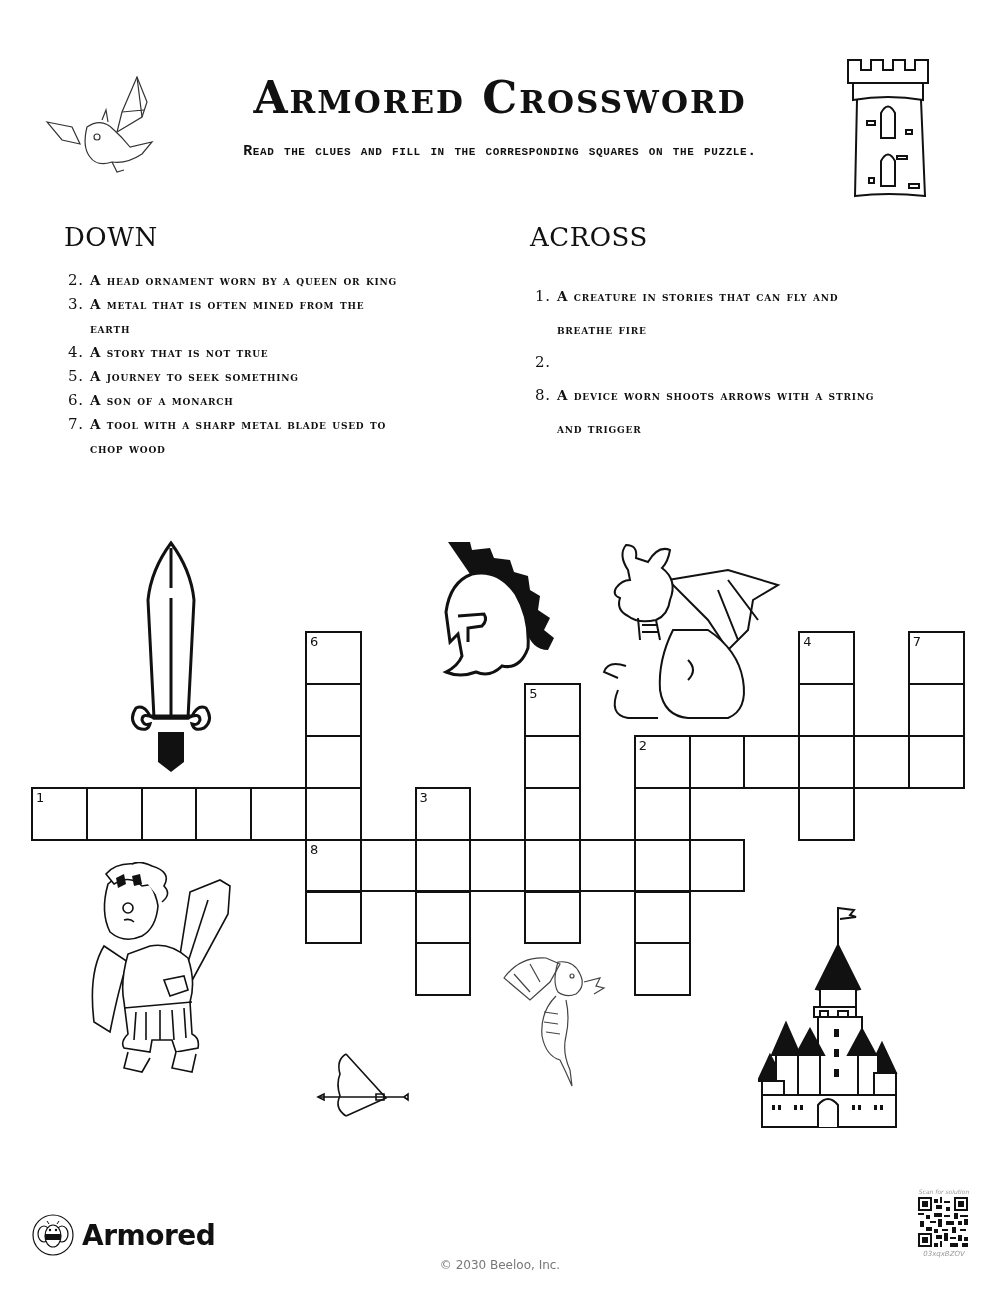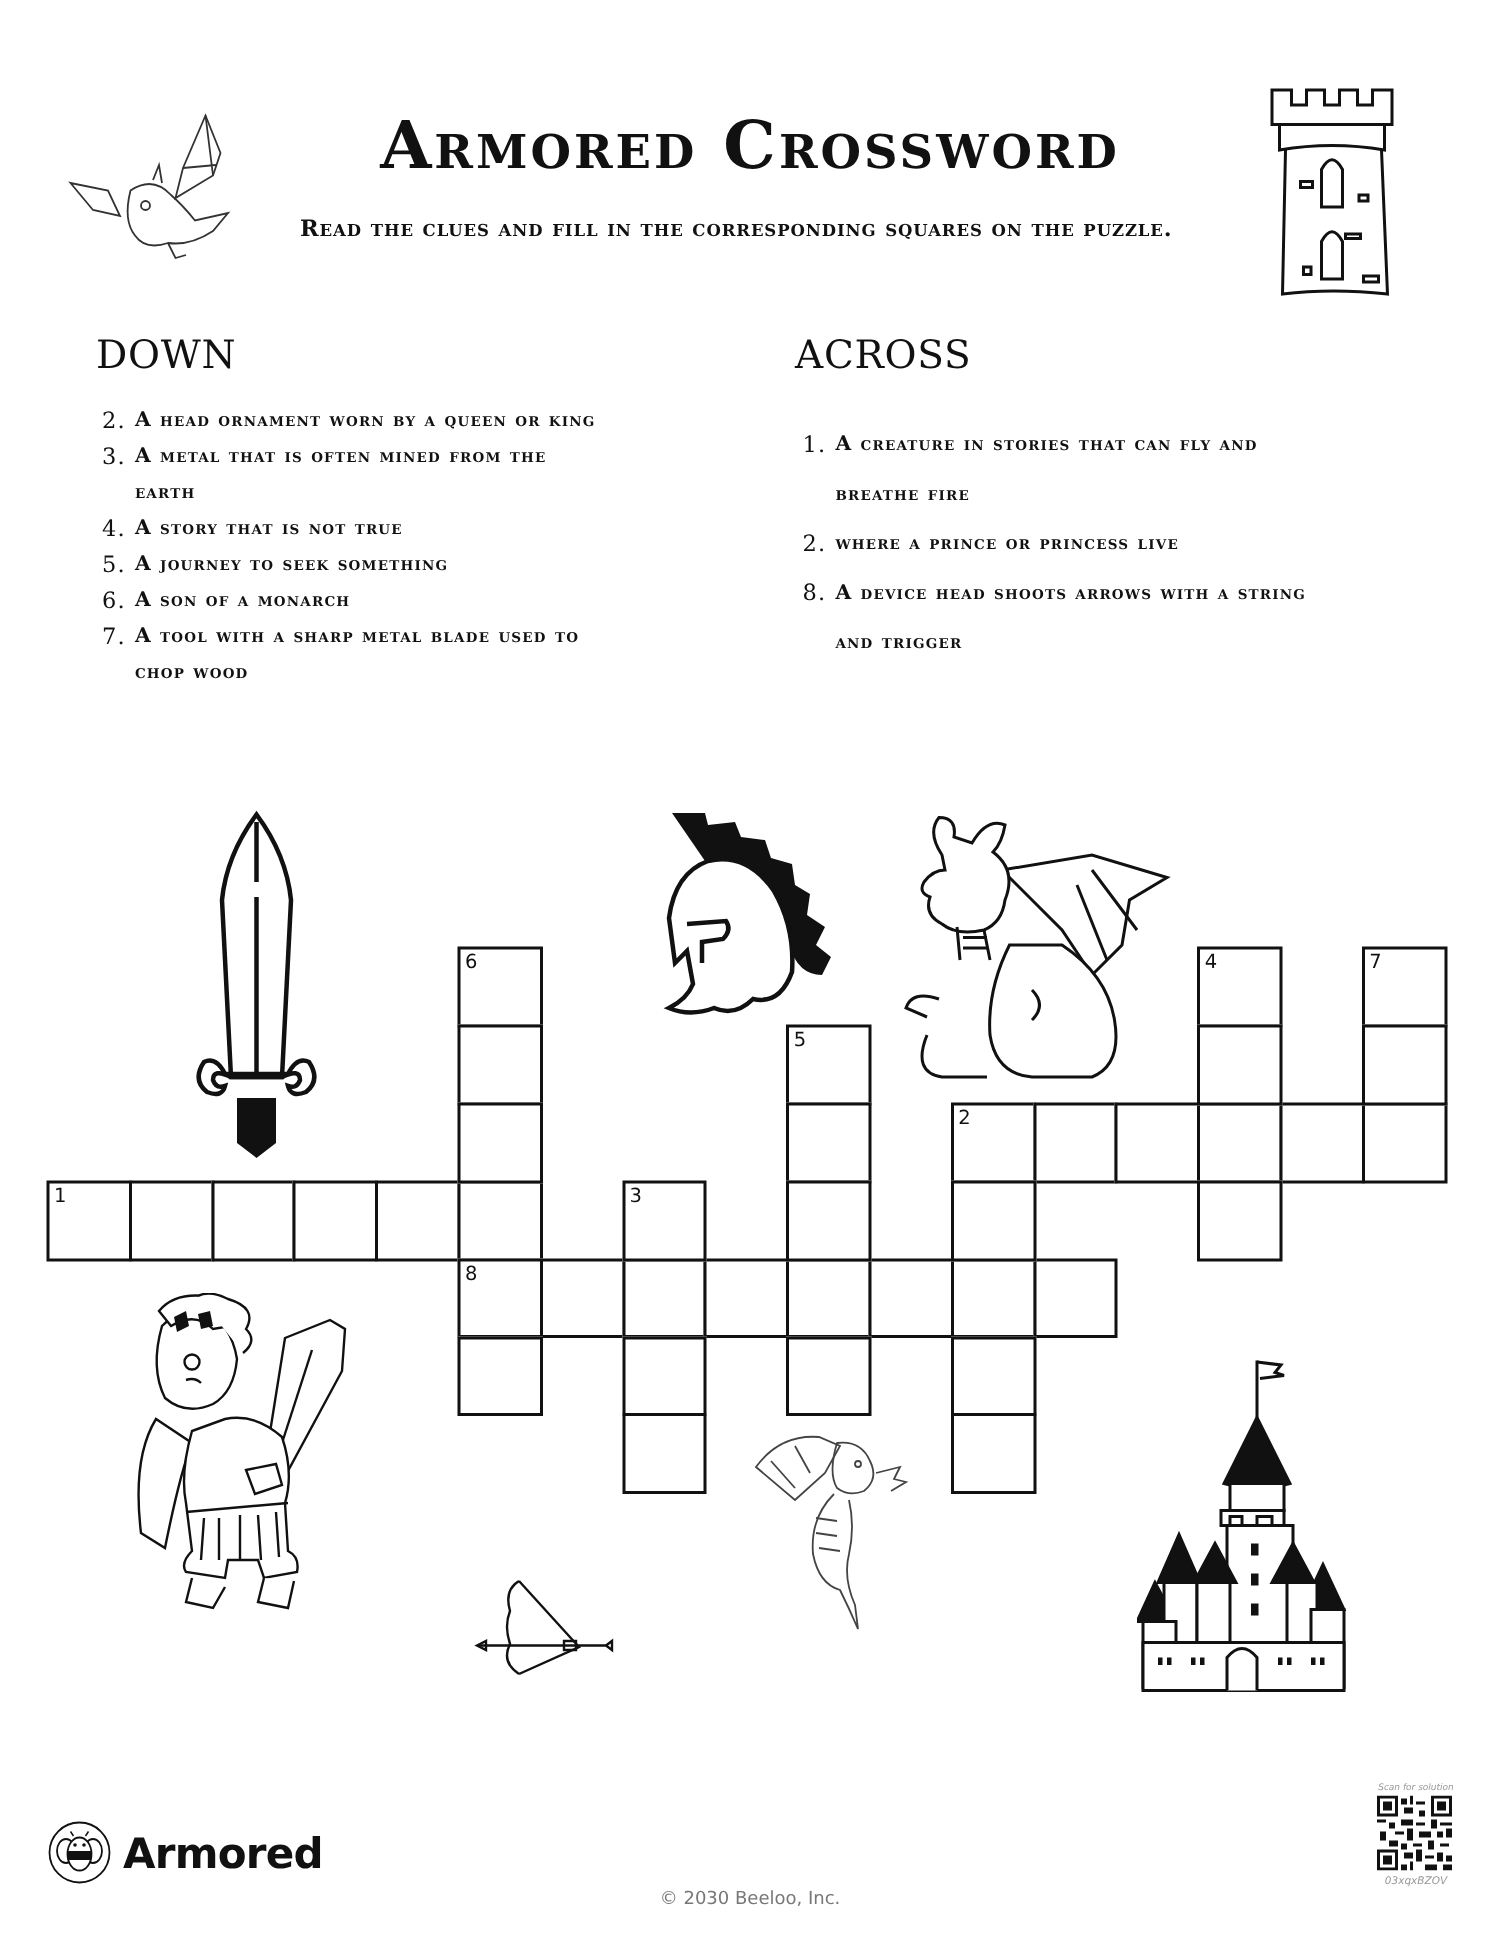--- a/index.html
+++ b/index.html
@@ -9,8 +9,8 @@
   .title { left: 0; width: 1000px; top: 72px; text-align: center;
            font-family: "DejaVu Serif", serif; font-weight: bold;
            font-size: 44px; letter-spacing: 2px; font-variant: small-caps; }
-  .subtitle { left: 200px; top: 143px; width: 620px; 
-              font-size: 15px; font-variant: small-caps; letter-spacing: 0.6px; font-weight: bold; }
+  .subtitle { left: 190px; top: 143px; width: 620px; text-align: center;
+              font-size: 15px; font-variant: small-caps; letter-spacing: 0.6px; font-weight: bold; font-family: Liberation Mono, monospace; }
   .section-heading { font-family: "DejaVu Serif", serif; font-size: 26px; letter-spacing: 0.5px; }
   .clue-list { list-style: none; margin: 0; padding: 0; font-size: 13.5px;
                font-variant: small-caps; letter-spacing: 0.8px; font-weight: bold; }

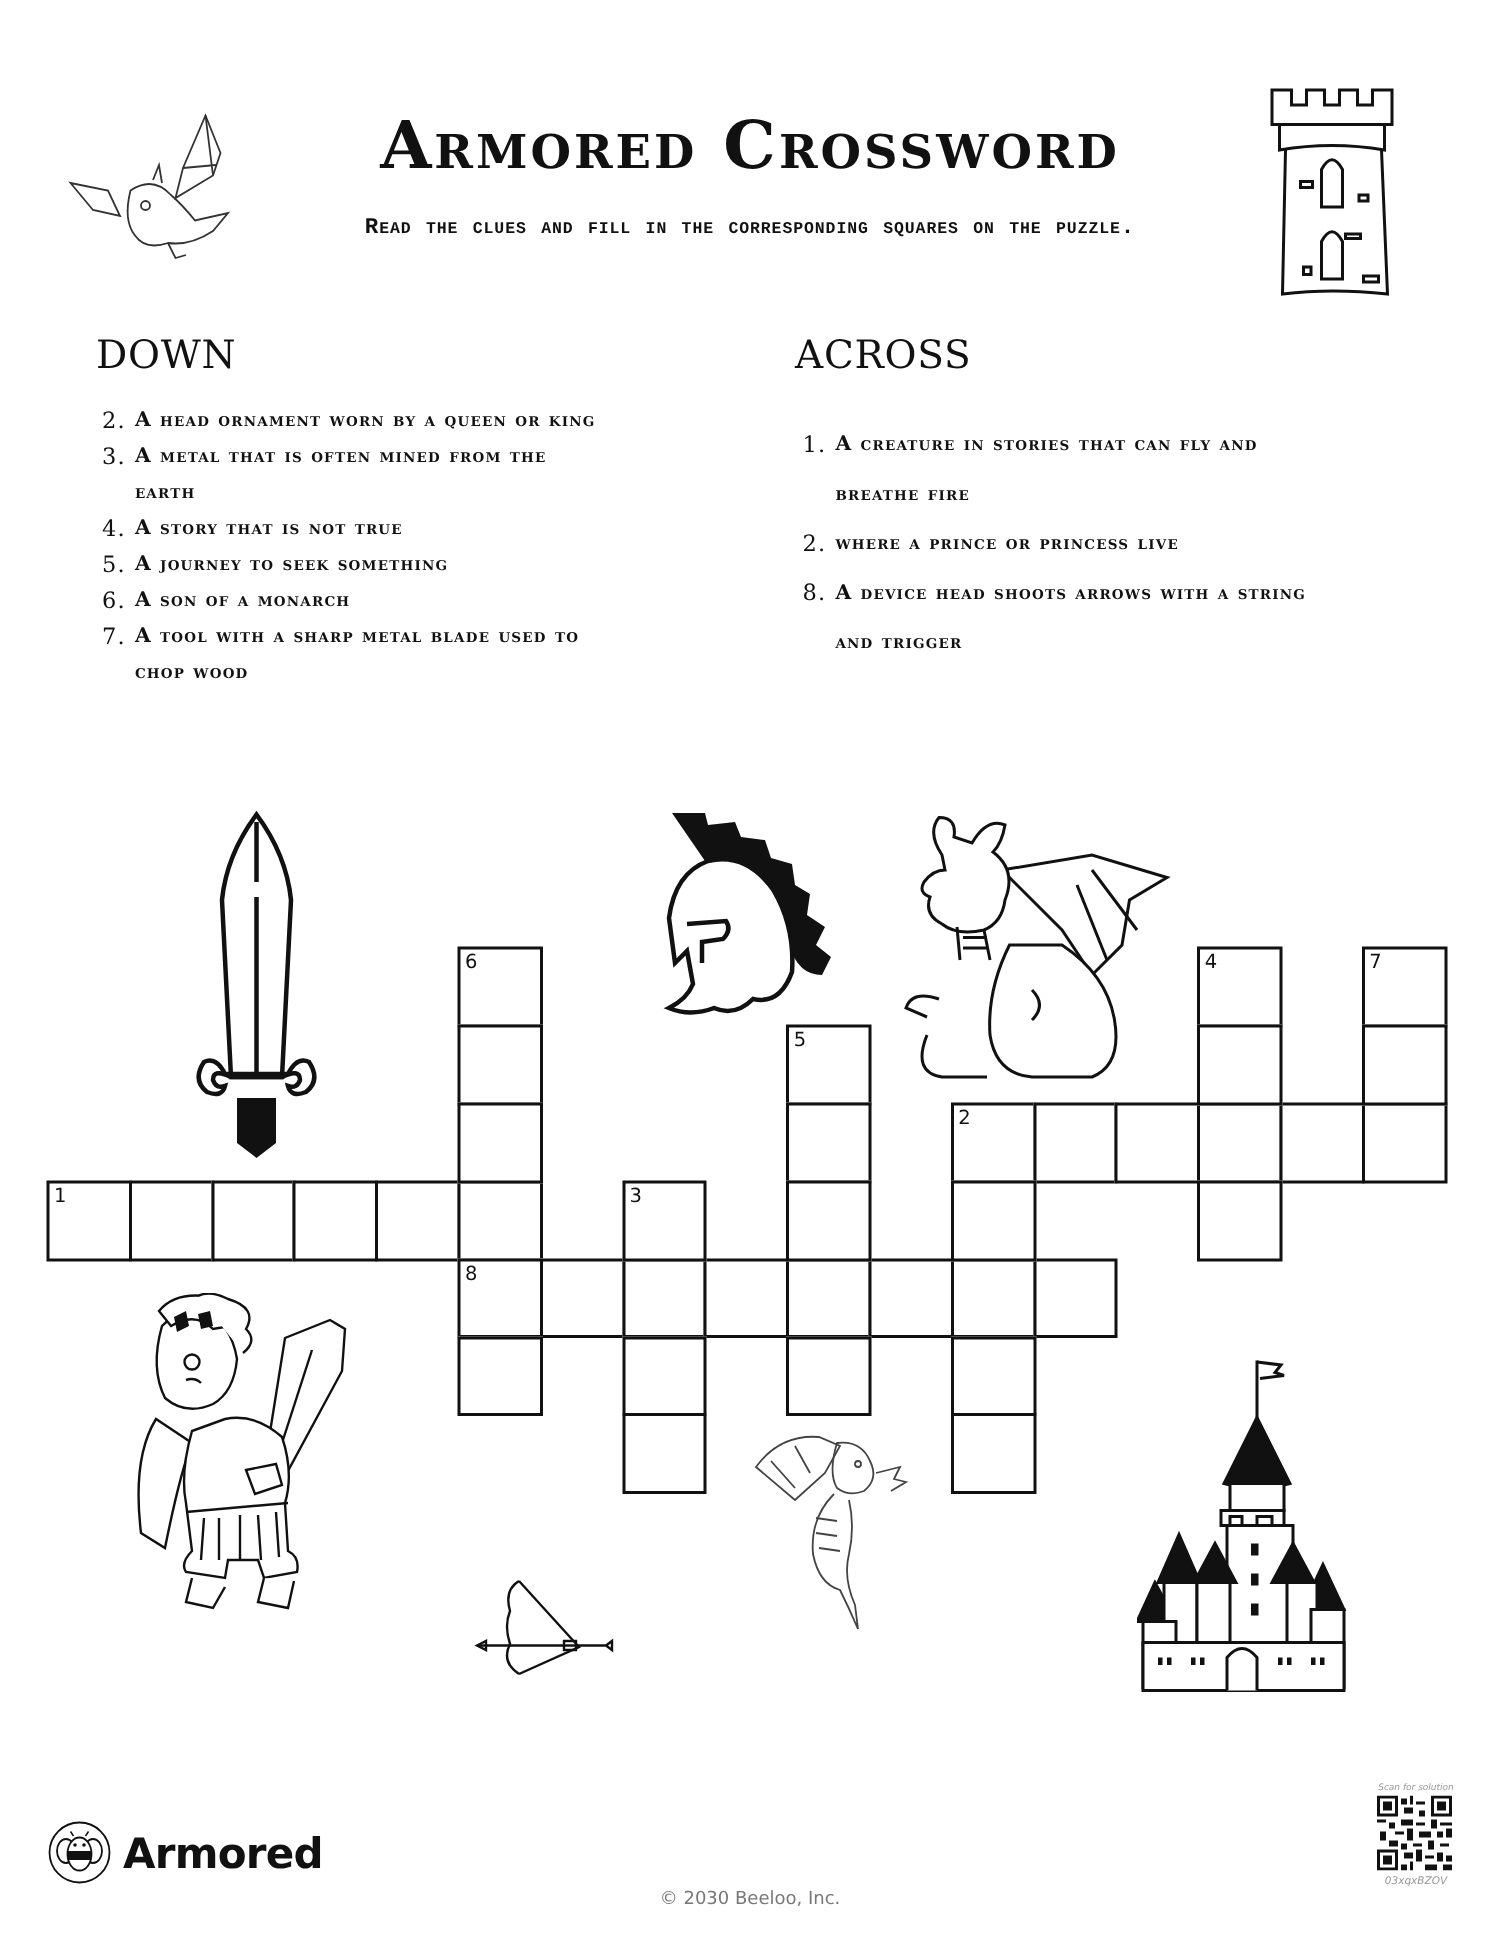--- a/index.html
+++ b/index.html
@@ -97,7 +97,6 @@
     </li>
   <li>
       <span class="clue-num">2.</span>
-      <span class="clue-text">where a prince or princess live</span>
     </li>
   <li>
       <span class="clue-num">8.</span>

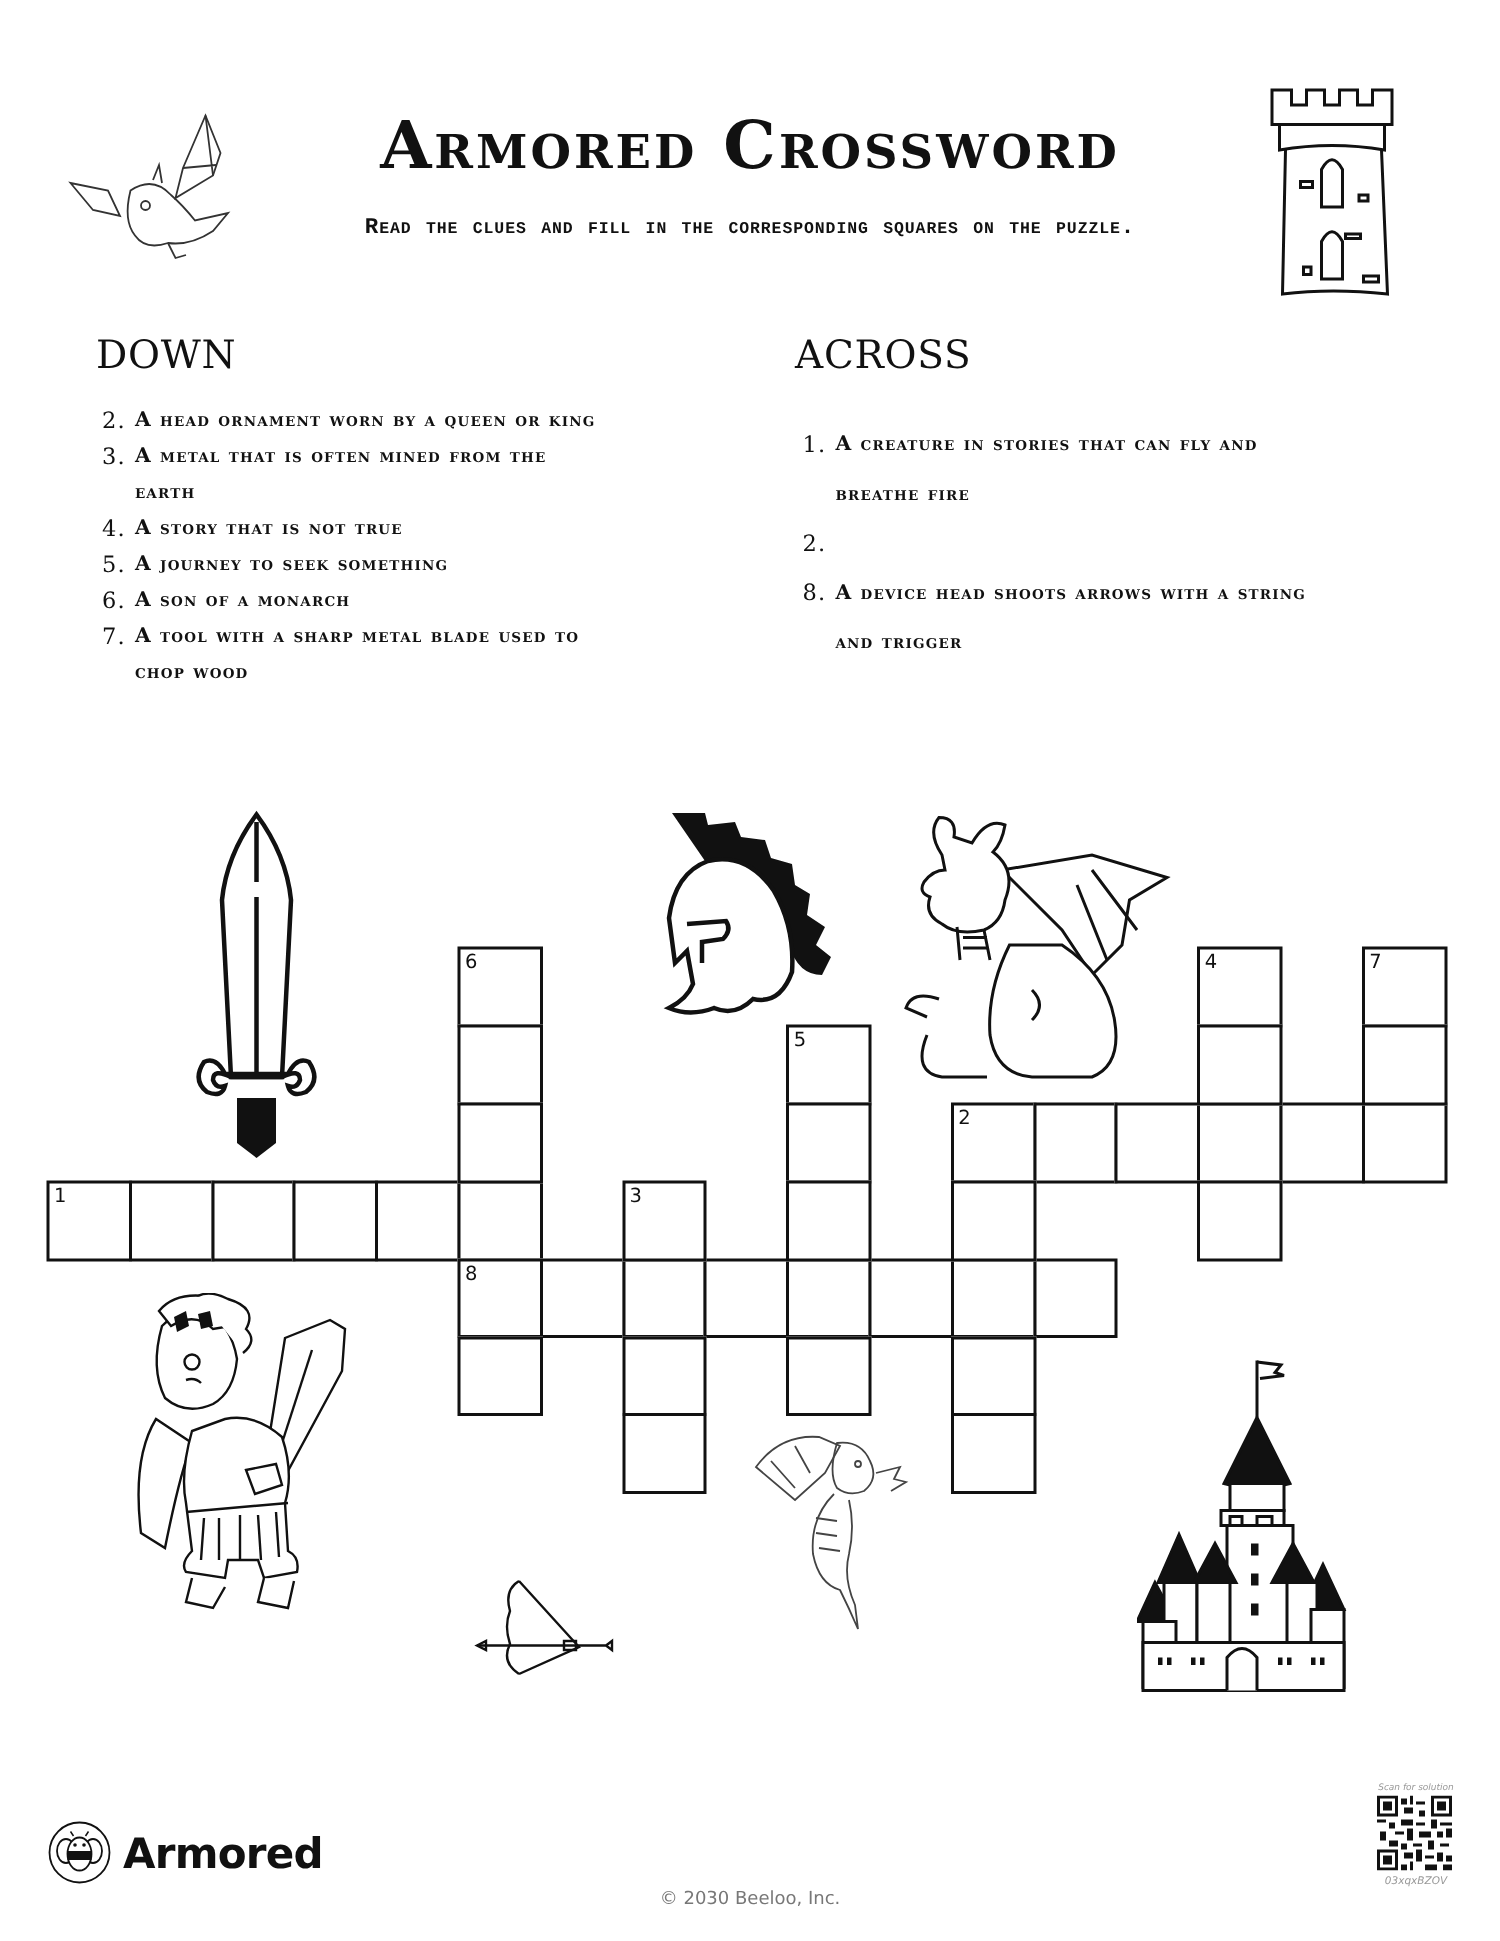--- a/index.html
+++ b/index.html
@@ -100,7 +100,7 @@
     </li>
   <li>
       <span class="clue-num">8.</span>
-      <span class="clue-text">A device head shoots arrows with a string and trigger</span>
+      <span class="clue-text">A device worn shoots arrows with a string and trigger</span>
     </li>
 </ul>
 

